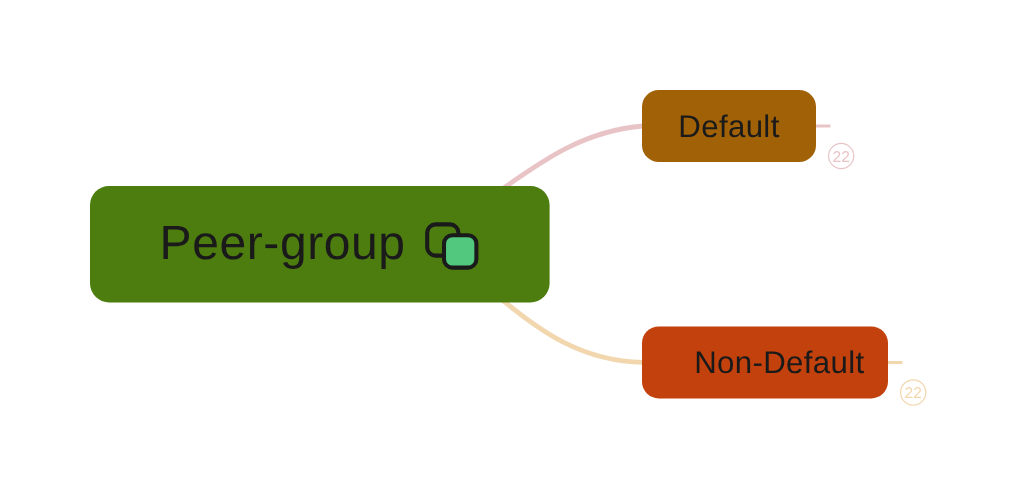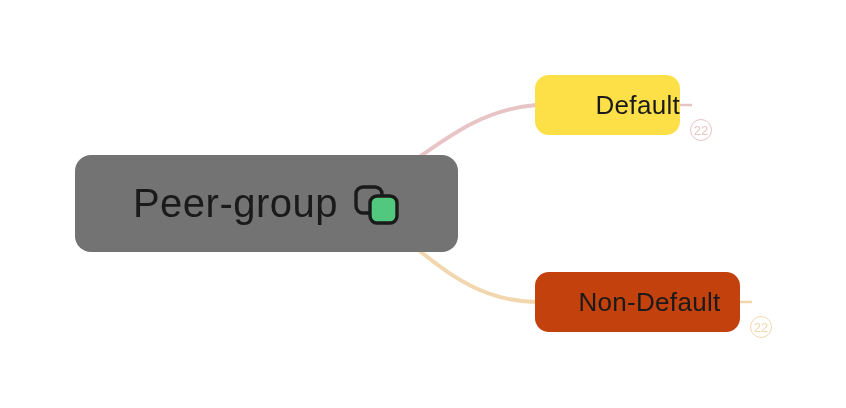--- a/index.html
+++ b/index.html
@@ -122,7 +122,7 @@
     </svg>
   </div>
 
-  <div class="node node-child node-default" style="background: #fde047; justify-content: flex-end;">
+  <div class="node node-child node-default" style="background: #a16207;">
     <span>Default</span>
   </div>
 

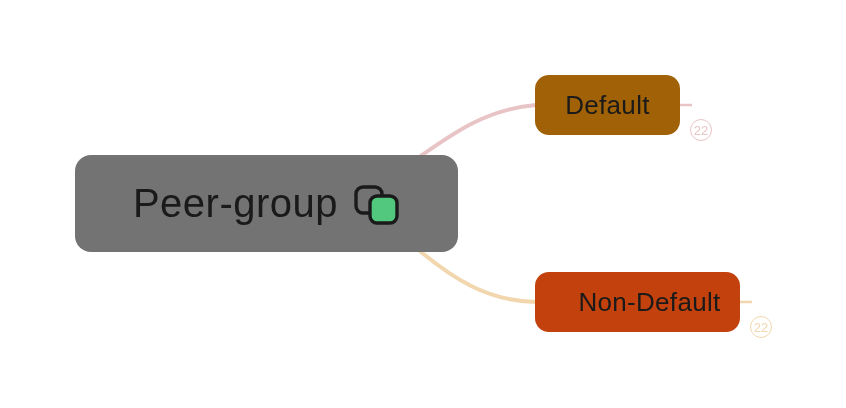--- a/index.html
+++ b/index.html
@@ -114,7 +114,7 @@
     <line class="badge-link" x1="739" y1="302" x2="752" y2="302" stroke="#f2d7ae"></line>
   </svg>
 
-  <div class="node node-root" style="background: #737373; color: rgb(26, 26, 26);">
+  <div class="node node-root" style="background: #4d7c0f; color: rgb(26, 26, 26);">
     <span>Peer-group</span>
     <svg class="copy-icon" viewBox="0 0 46 40" xmlns="http://www.w3.org/2000/svg">
       <rect x="2" y="2" width="26" height="26" rx="7" fill="none" stroke="#1a1a1a" stroke-width="3.4"></rect>

